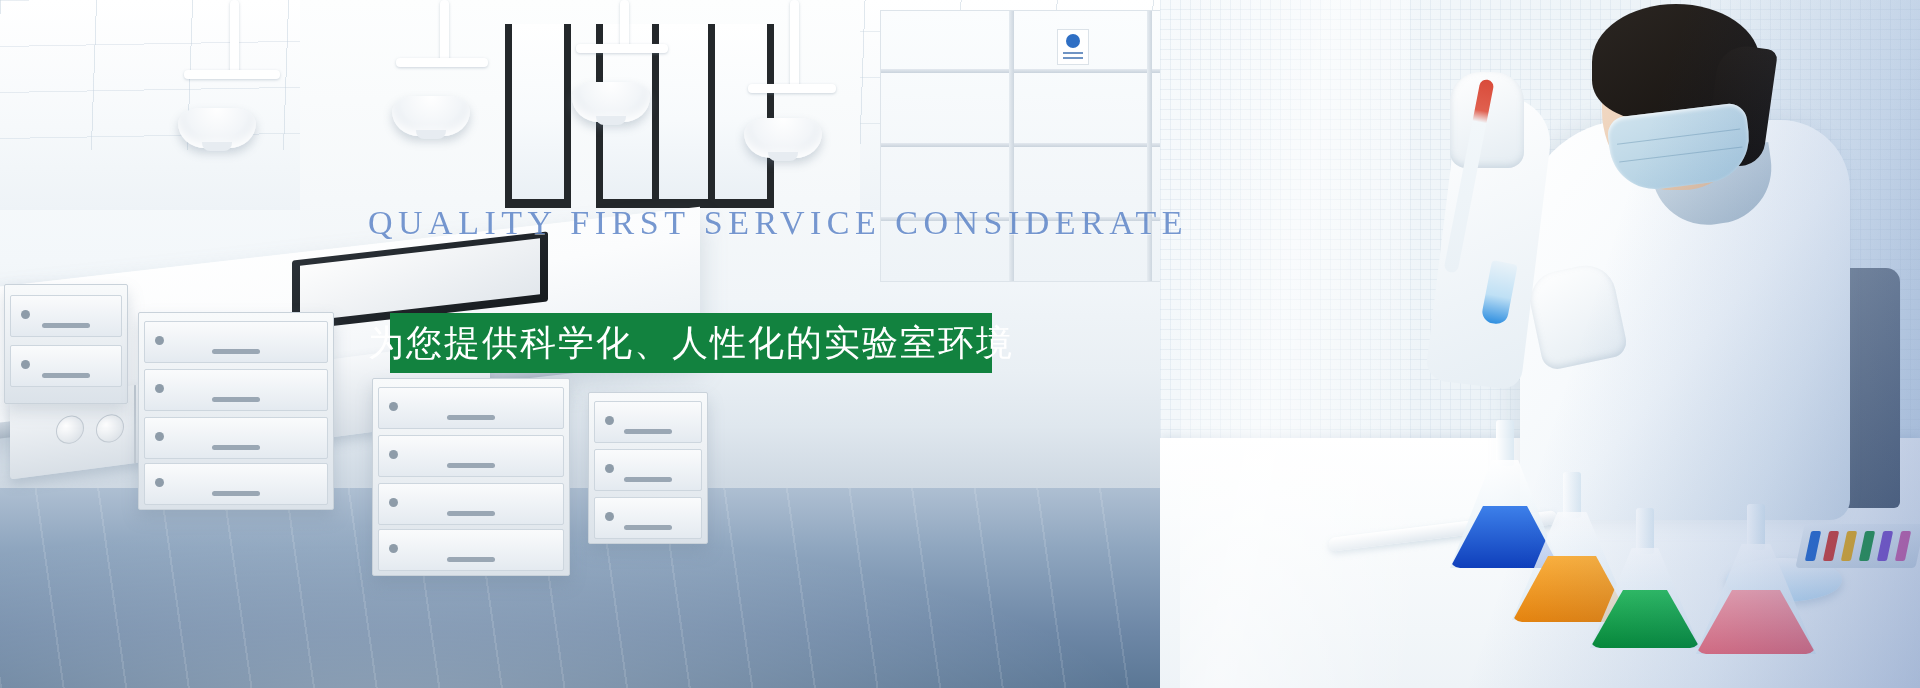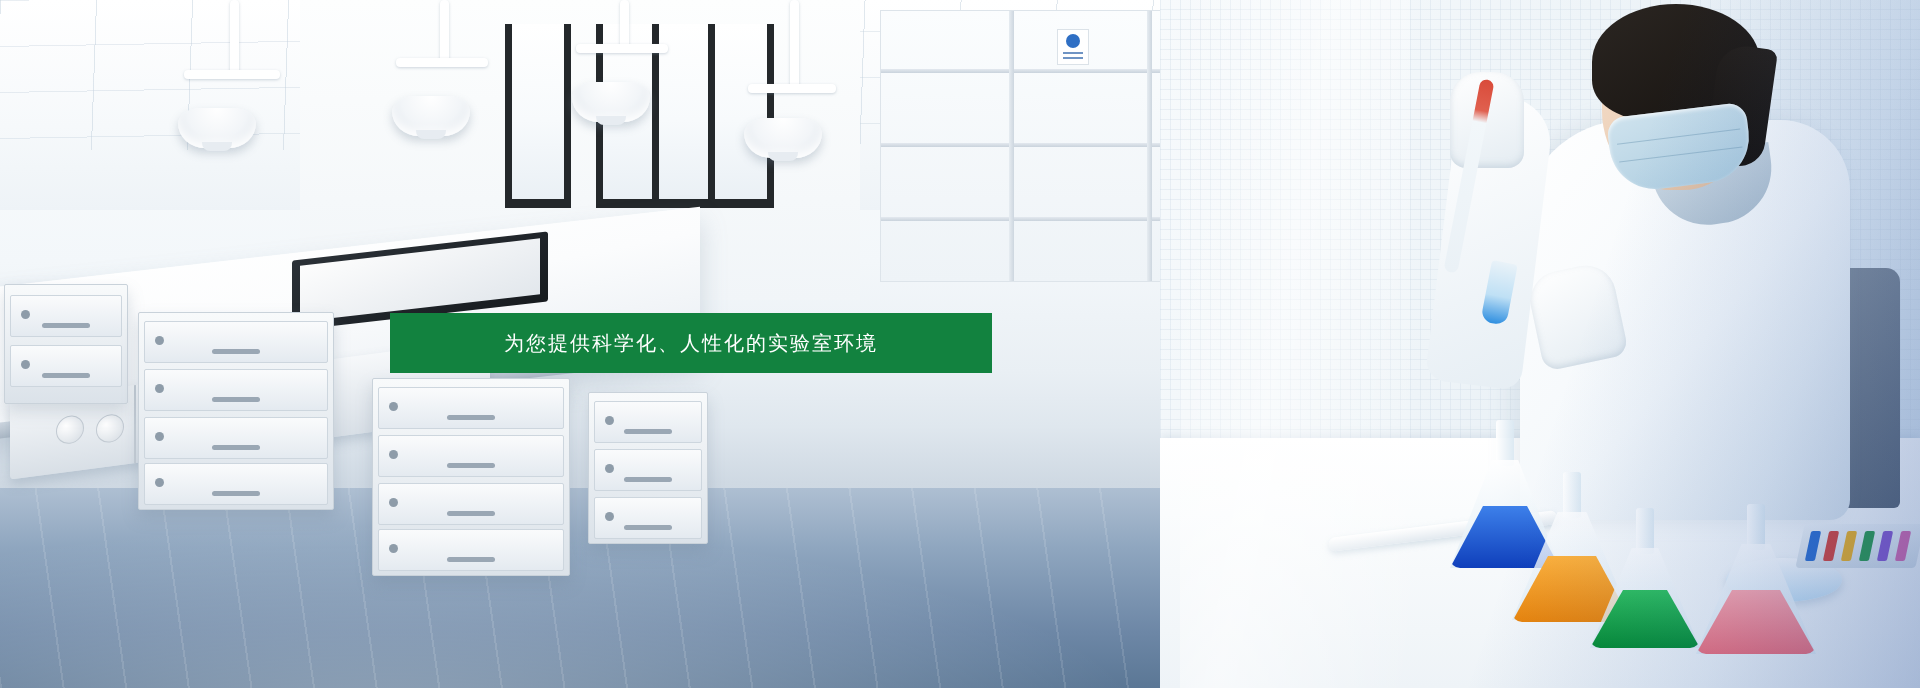--- a/index.html
+++ b/index.html
@@ -502,6 +502,7 @@
   <div class="blue-sweep"></div>
 
   <div class="copy">
+    <div class="eyebrow">QUALITY FIRST SERVICE CONSIDERATE</div>
 
 
     <div class="subbar">

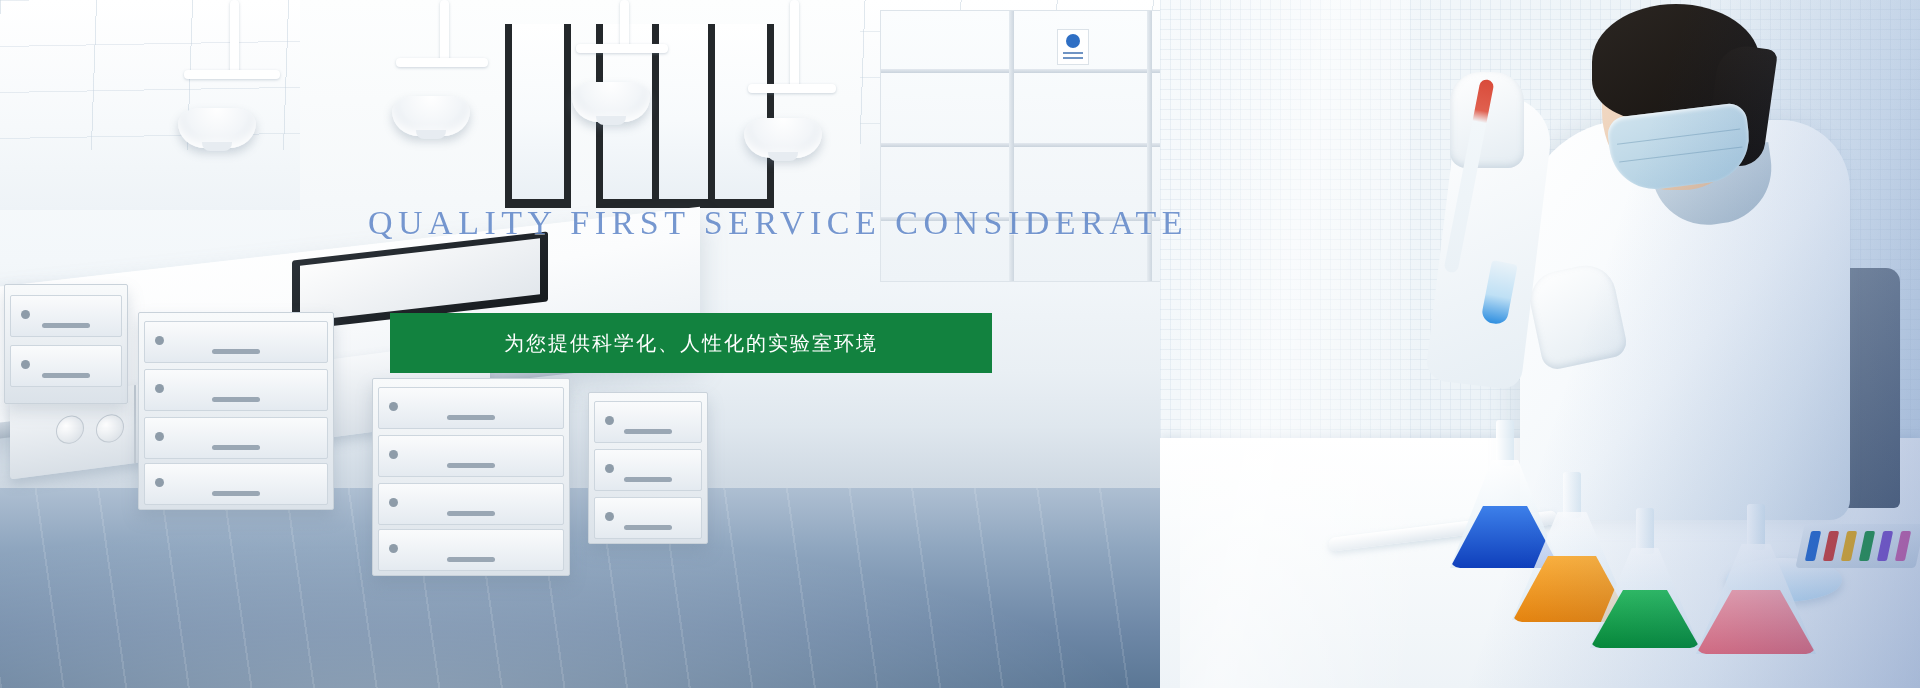--- a/index.html
+++ b/index.html
@@ -326,7 +326,7 @@
   }
   .subbar-text{
     font-family:"DejaVu Sans","Liberation Sans",sans-serif;
-    font-size:20px;letter-spacing:2px;color:#ffffff;white-space:nowrap;
+    font-size:36px;letter-spacing:2px;color:#ffffff;white-space:nowrap;
   }
 </style>
 </head>

